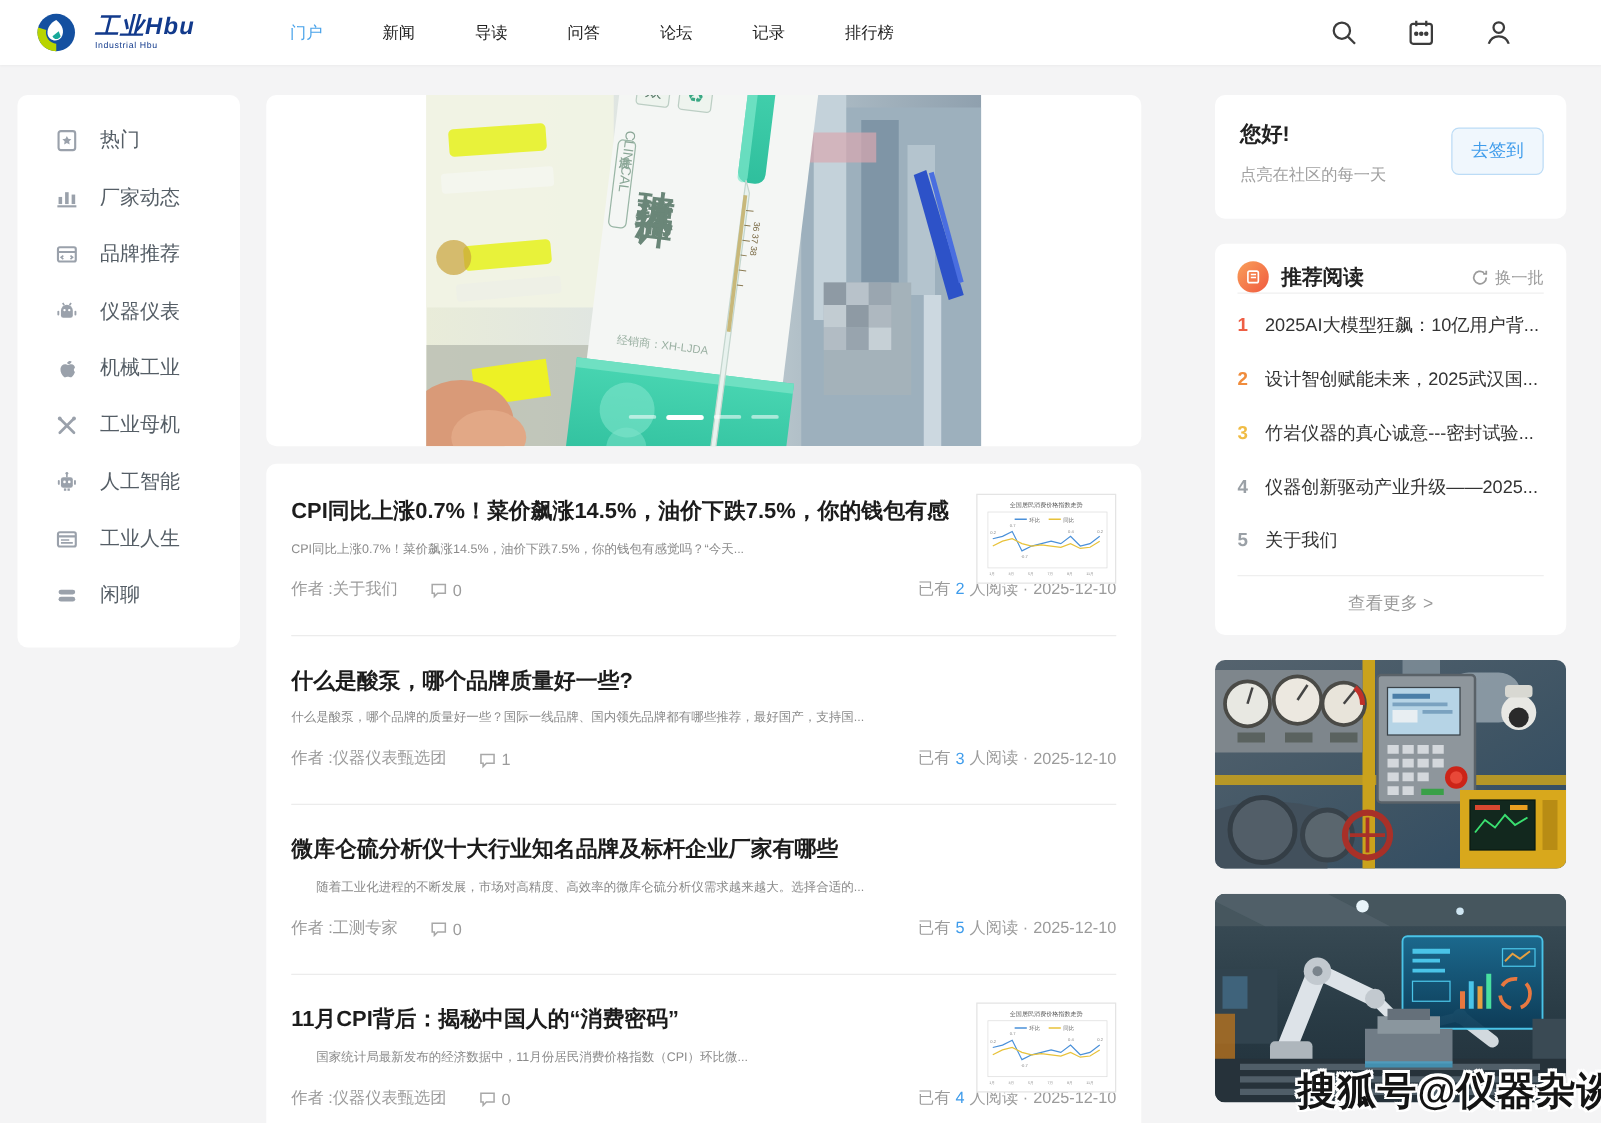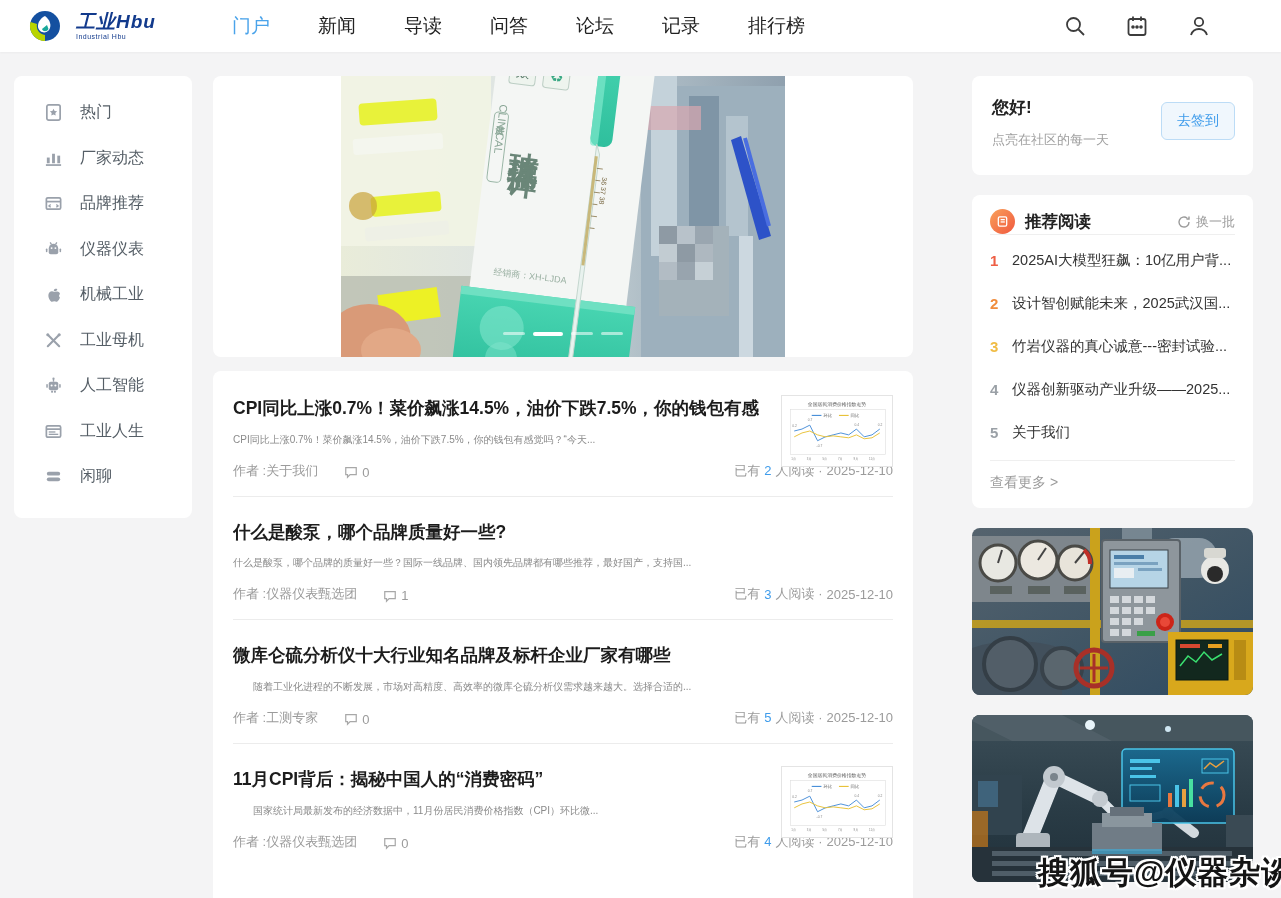--- a/index.html
+++ b/index.html
@@ -15,7 +15,7 @@
   .logo-title { font-size:19px; font-weight:bold; color:#123a8c; font-style:italic; letter-spacing:1px; }
   .logo-sub { font-size:7px; color:#123a8c; margin-top:2px; letter-spacing:.5px; }
   .nav { display:flex; margin-left:52px; }
-  .nav-item { font-size:19px; color:#222; padding:0 24px; height:52px; line-height:52px; cursor:pointer; }
+  .nav-item { font-size:13px; color:#222; padding:0 24px; height:52px; line-height:52px; cursor:pointer; }
   .nav-item.active { color:#4aa3ea; }
   .top-icons { margin-left:auto; margin-right:70px; display:flex; align-items:center; gap:38px; }
   .icon-btn { width:24px; height:24px; cursor:pointer; color:#3c3c3c; }

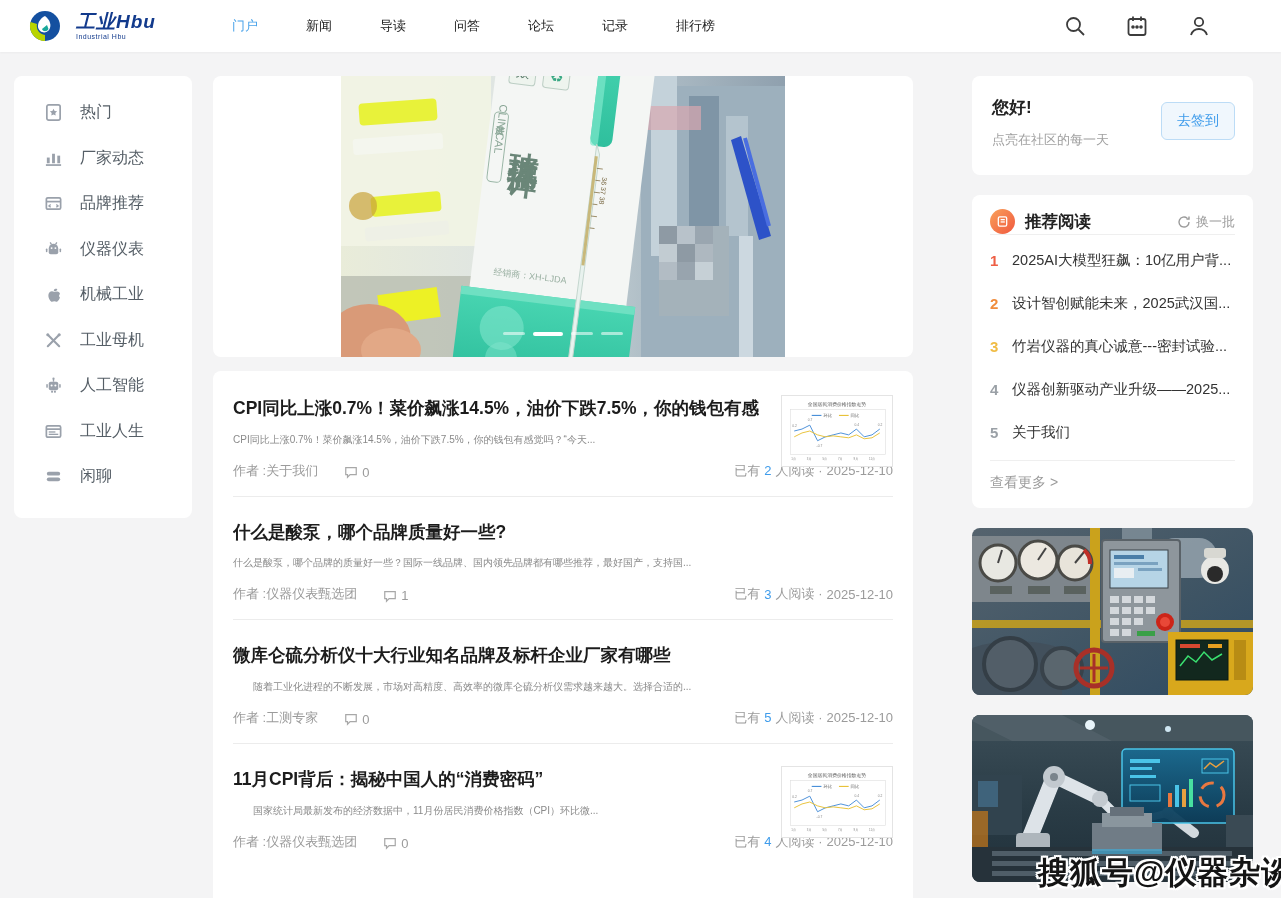--- a/index.html
+++ b/index.html
@@ -41,7 +41,7 @@
   .hero-dot.active { width:30px; height:4px; background:#fff; }
 
   .articles { margin-top:14px; padding:2px 20px 0; min-height:560px; }
-  .art { padding:24px 0 16px; border-bottom:1px solid #ececec; position:relative; }
+  .art { padding:24px 0 28px; border-bottom:1px solid #ececec; position:relative; }
   .art:last-child { border-bottom:none; }
   .art-title { font-size:17.5px; font-weight:bold; color:#1c1c1c; cursor:pointer; line-height:1.35;
     white-space:nowrap; overflow:hidden; }

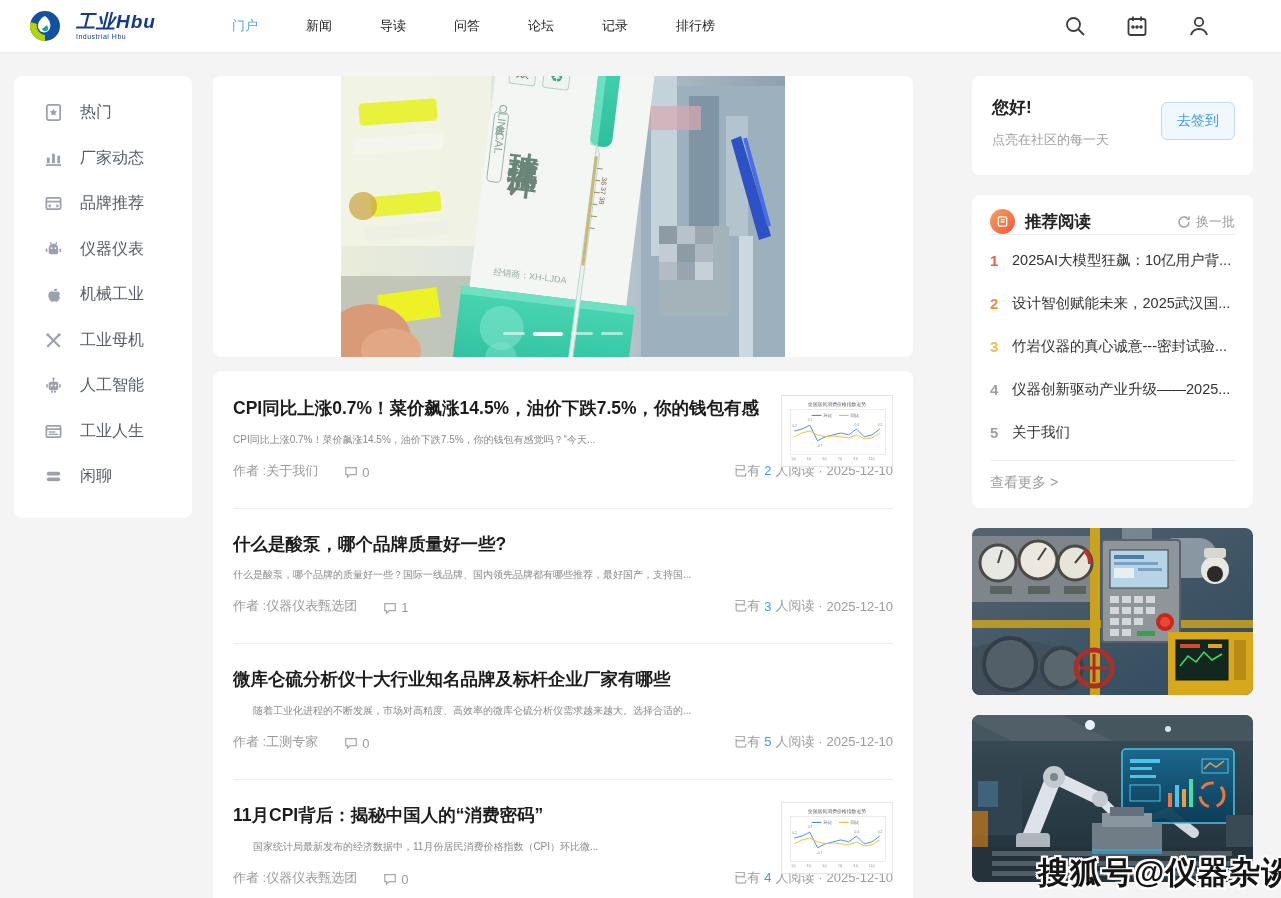--- a/index.html
+++ b/index.html
@@ -79,7 +79,7 @@
   .recom-rank { width:22px; font-size:15px; font-weight:bold; flex:0 0 22px; }
   .rk1{color:#ee5f45;} .rk2{color:#f08c3c;} .rk3{color:#f0bc45;} .rkn{color:#9aa0a6;}
   .recom-text { font-size:14.5px; color:#333; white-space:nowrap; overflow:hidden; text-overflow:clip; }
-  .recom-more { margin-top:6px; border-top:1px solid #efefef; text-align:left; padding:13px 0 4px;
+  .recom-more { margin-top:6px; border-top:1px solid #efefef; text-align:center; padding:13px 0 4px;
     font-size:14px; color:#9b9b9b; cursor:pointer; }
 
   .photo { margin-top:20px; height:167px; overflow:hidden; border-radius:8px; cursor:pointer; }

